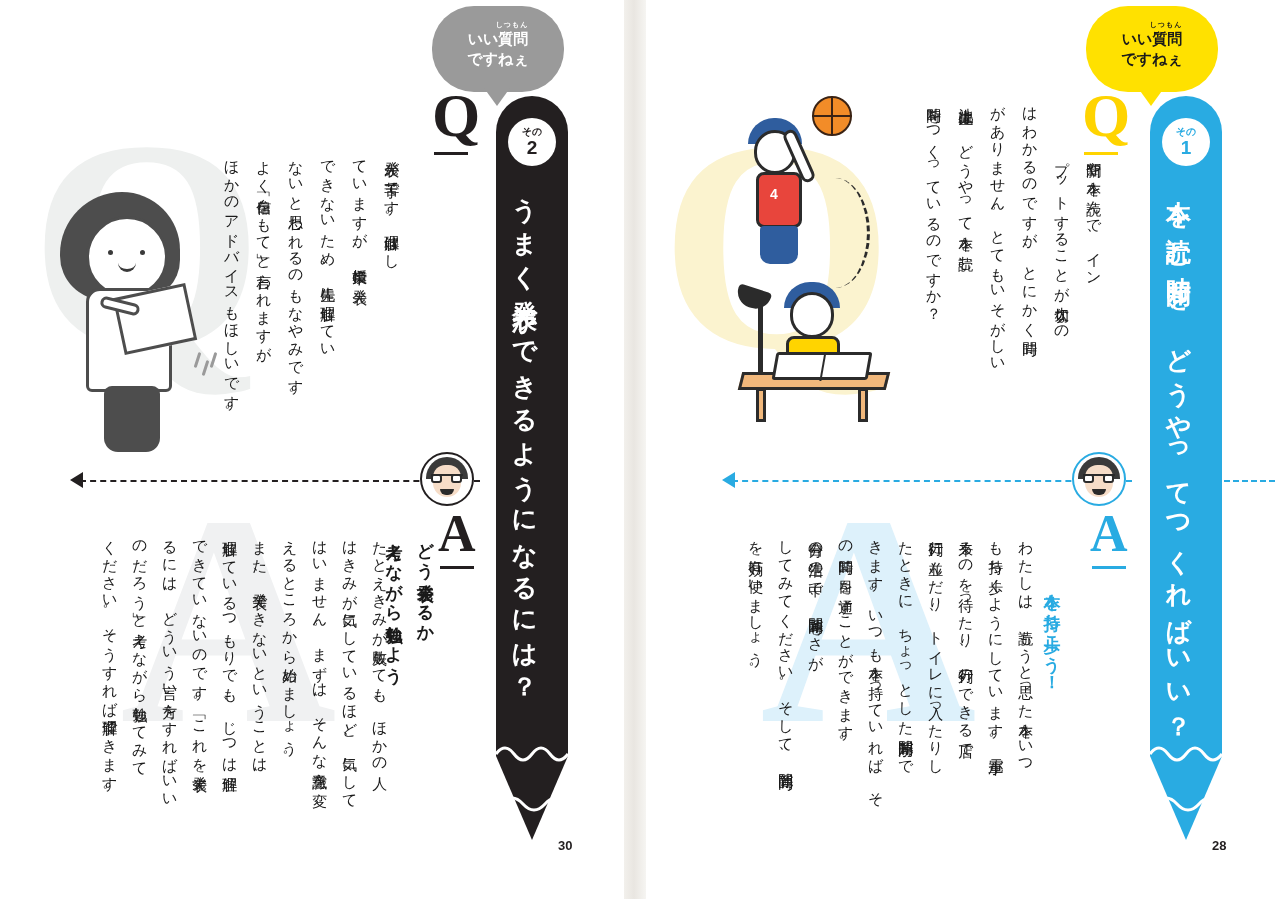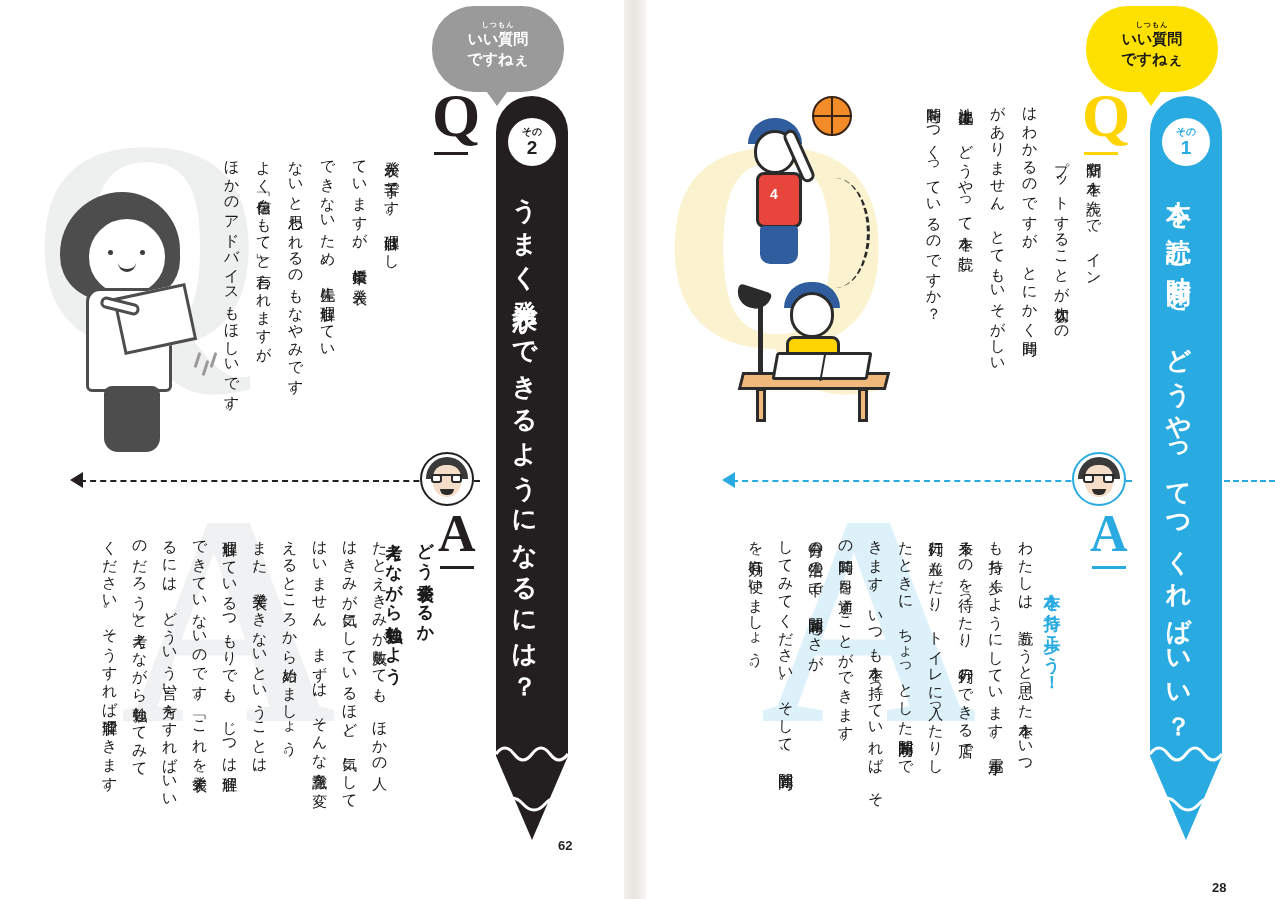--- a/index.html
+++ b/index.html
@@ -57,7 +57,7 @@
     font-size: 15px; font-weight: bold;
     color: #ffffff;
   }
-  .bubble .ruby-wrap { display: inline-block; position: relative; }
+  .bubble .ruby-wrap { display: inline-block; position: relative; text-align: right; }
   .bubble .rt {
     position: absolute; top: -9px; left: 0; right: 0;
     font-size: 7px; font-weight: bold; letter-spacing: 1px;

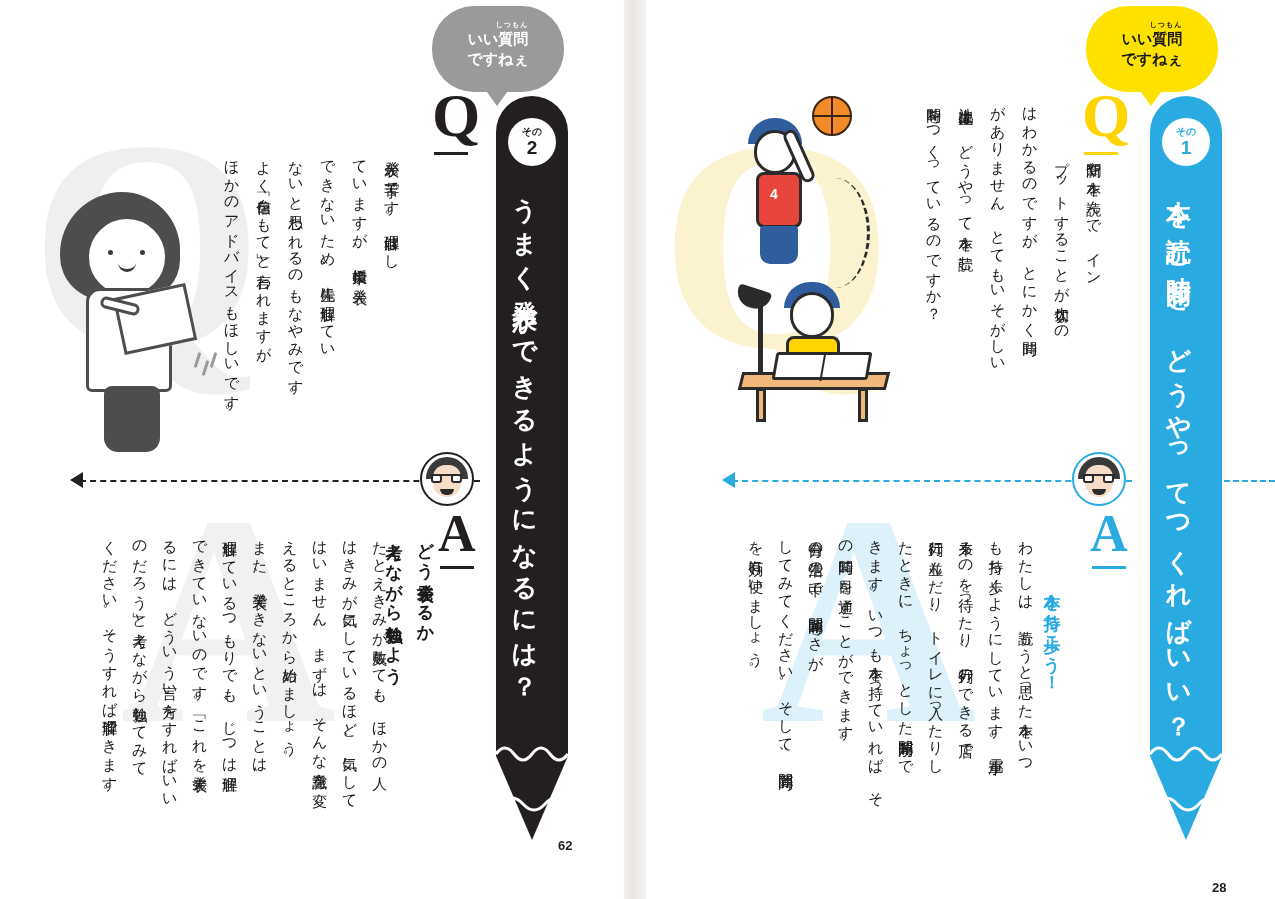--- a/index.html
+++ b/index.html
@@ -465,7 +465,7 @@
     <span class="s-num">2</span>
   </div>
   <div class="pencil-title pencil-title-left">うまく発表ができるようになるには？</div>
-  <div class="page-num pn-left">62</div>
+  <div class="page-num pn-left">30</div>
 
   <div class="gutter"></div>
 

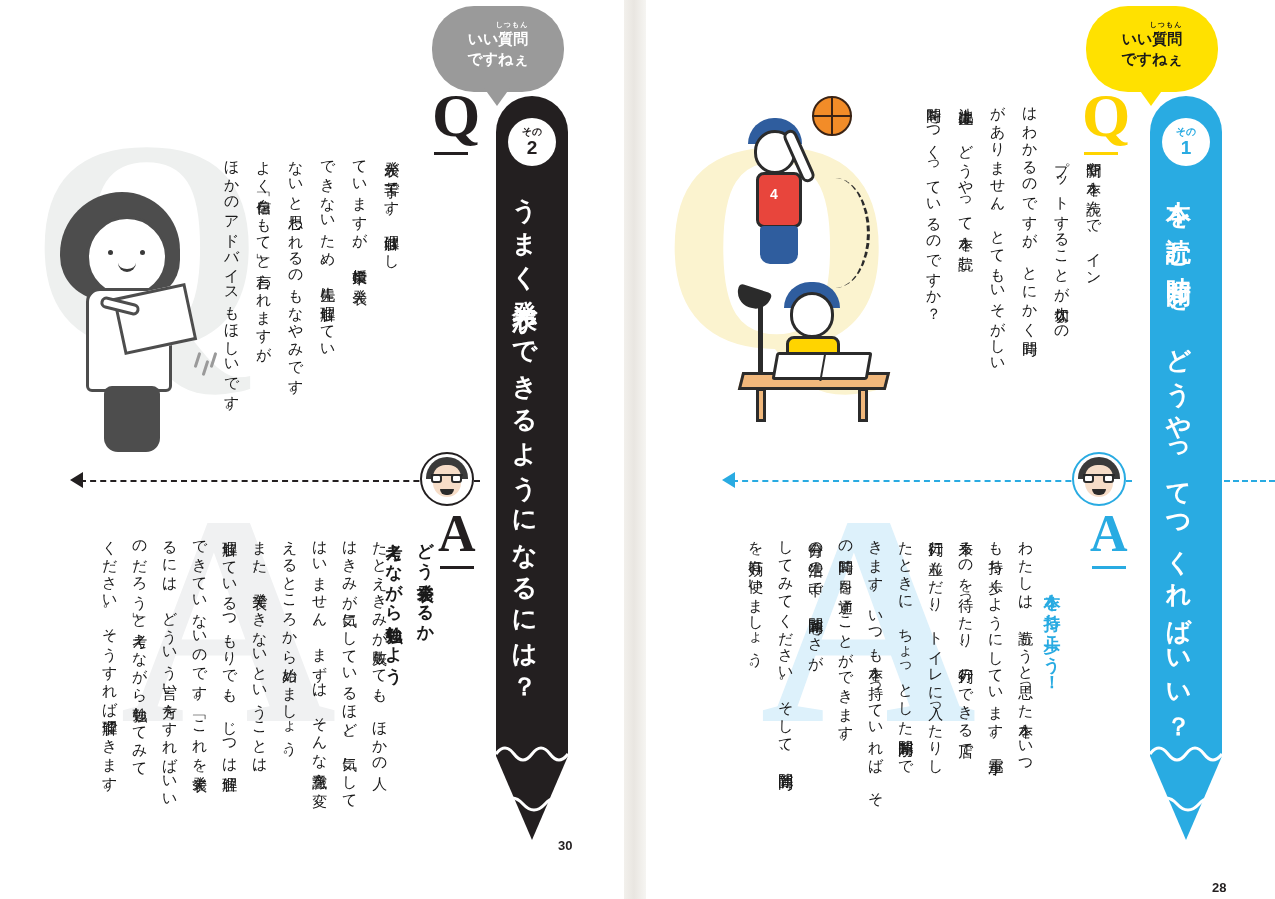--- a/index.html
+++ b/index.html
@@ -132,7 +132,7 @@
     font-size: 13px; font-weight: bold; color: #231f20;
   }
   .pn-left { left: 558px; top: 838px; }
-  .pn-right { left: 1212px; top: 880px; }
+  .pn-right { left: 1212px; top: 838px; }
 
   
   .vtext {

